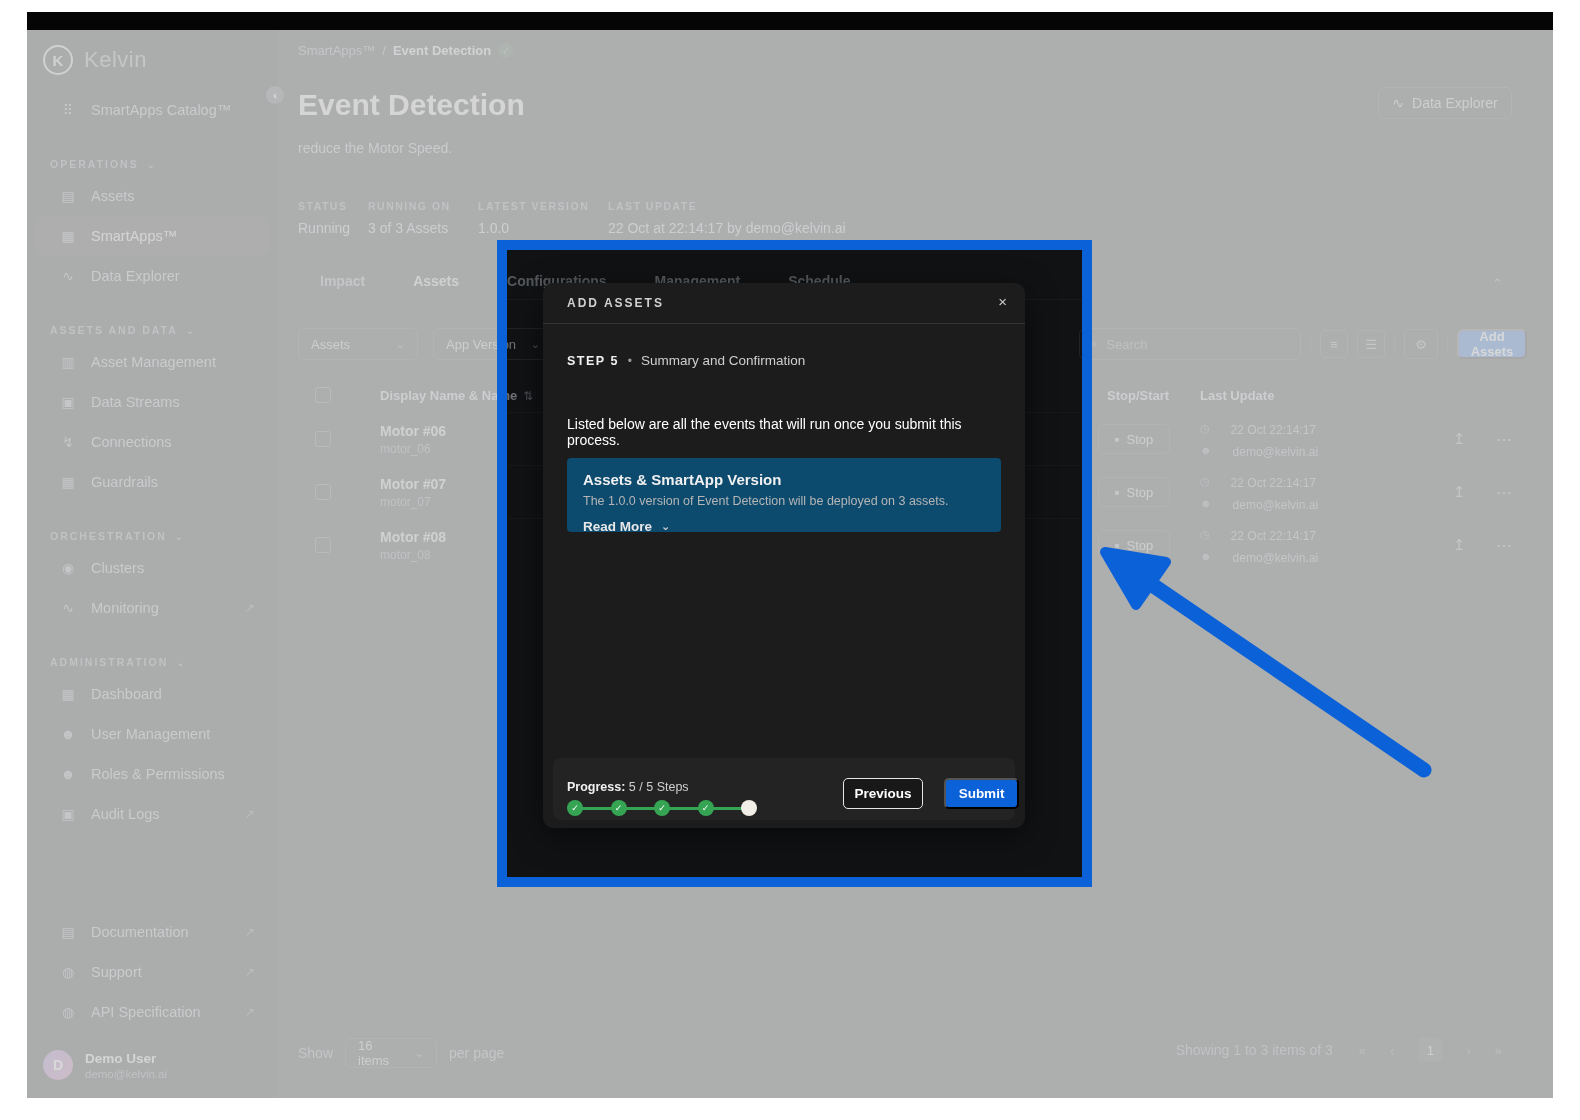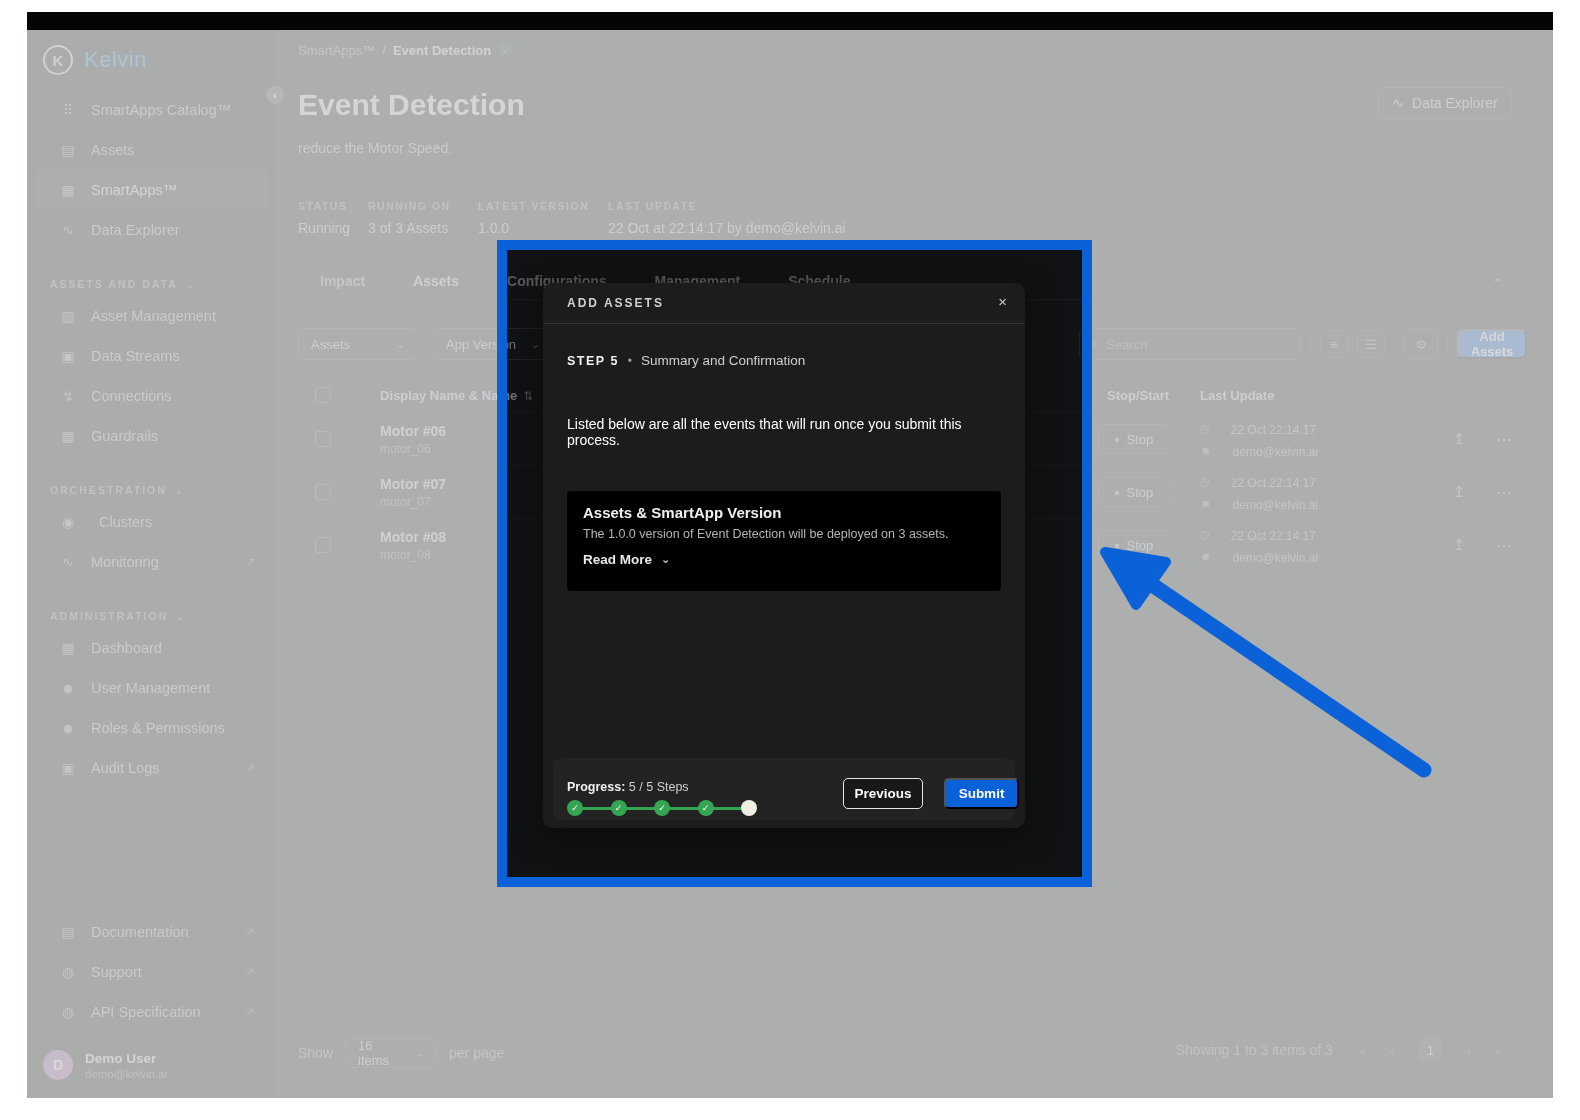--- a/index.html
+++ b/index.html
@@ -15,7 +15,7 @@
   .sidebar{position:relative;width:250px;height:100%;background:#14161a;flex:0 0 250px;display:flex;flex-direction:column;}
   .logo-row{height:60px;display:flex;align-items:center;padding-left:16px;}
   .logo-circle{width:30px;height:30px;border-radius:50%;border:2px solid #d8dadd;color:#d8dadd;display:flex;align-items:center;justify-content:center;font-size:15px;font-weight:700;}
-  .logo-text{color:#0ea5e9;font-size:22px;font-weight:400;margin-left:11px;letter-spacing:.5px;}
+  .logo-text{color:#a3a3a3;font-size:22px;font-weight:400;margin-left:11px;letter-spacing:.5px;}
   .side-item{height:40px;display:flex;align-items:center;padding:0 14px 0 23px;color:#b7bcc2;font-size:14.5px;position:relative;margin:0 8px;border-radius:6px;}
   .side-item .glyph{width:20px;text-align:center;margin-right:13px;font-size:14px;color:#9aa0a6;}
   .side-item.selected{background:rgba(255,255,255,.07);color:#e8eaed;}

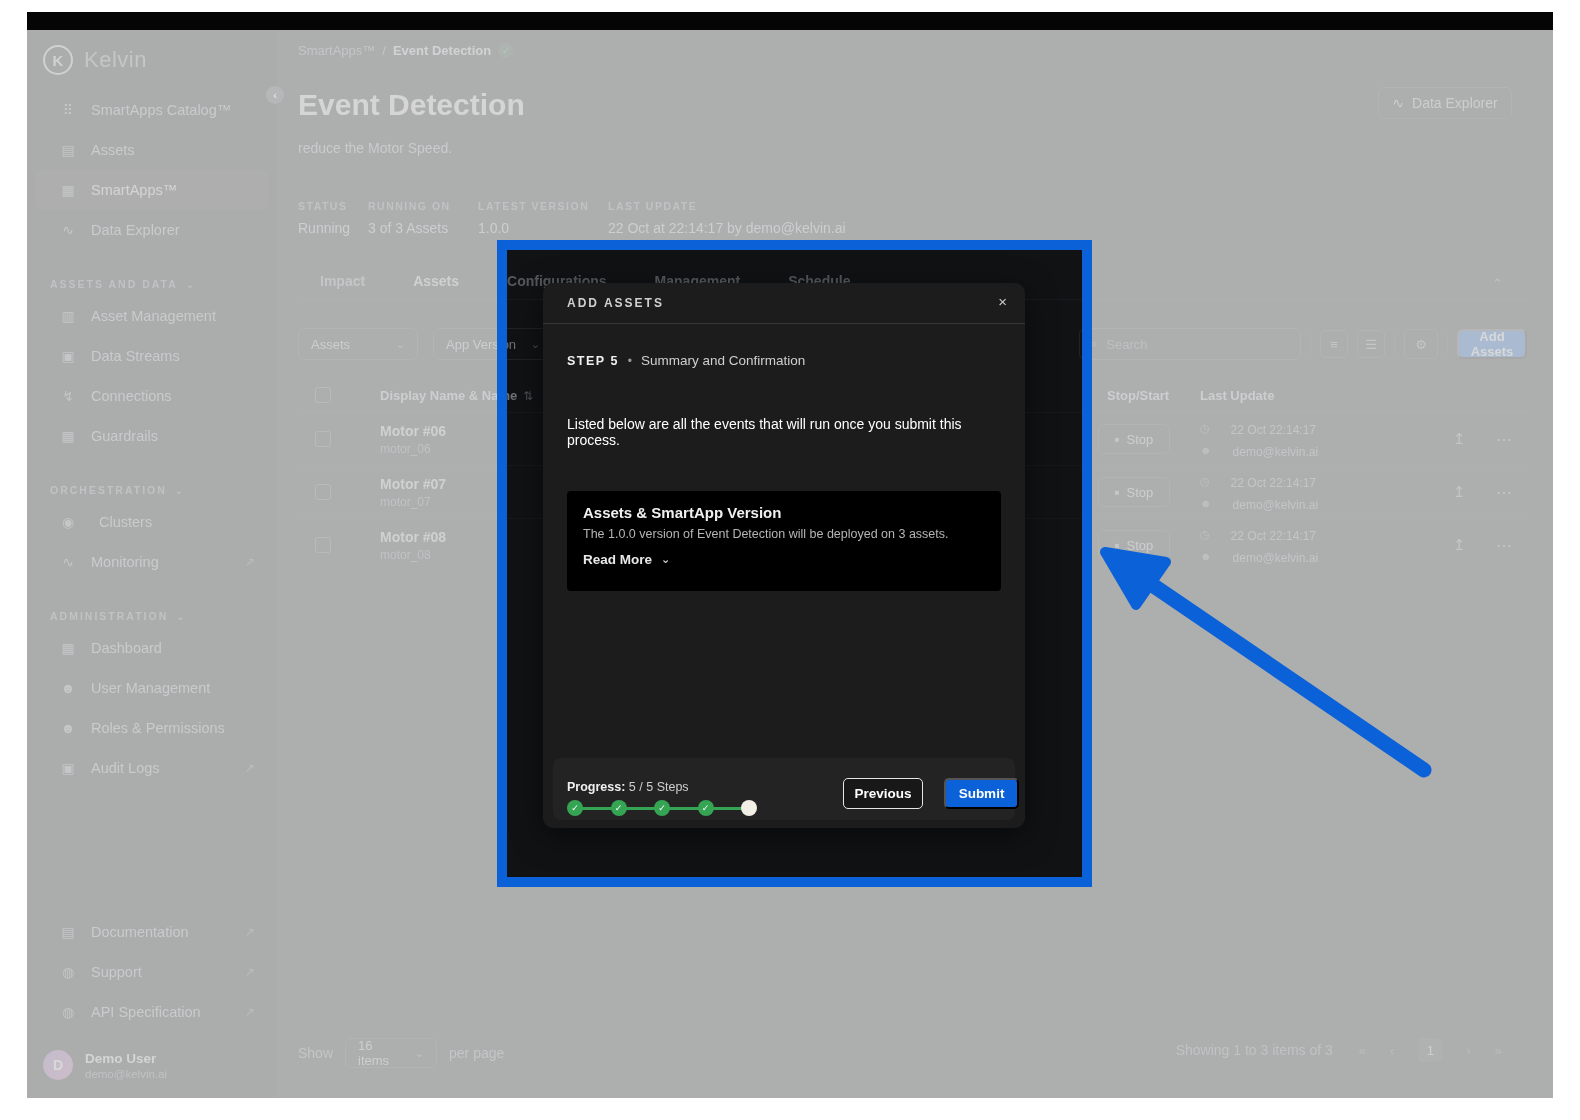--- a/index.html
+++ b/index.html
@@ -144,6 +144,10 @@
               <div class="glyph">⠿</div>
               <div style="display: inline;">SmartApps Catalog™</div>
             </div>
+            <div class="side-section">
+              <div style="display: inline;">OPERATIONS</div>
+              <div class="glyph" style="display: inline;">⌄</div>
+            </div>
             <div class="side-item">
               <div class="glyph">▤</div>
               <div style="display: inline;">Assets</div>

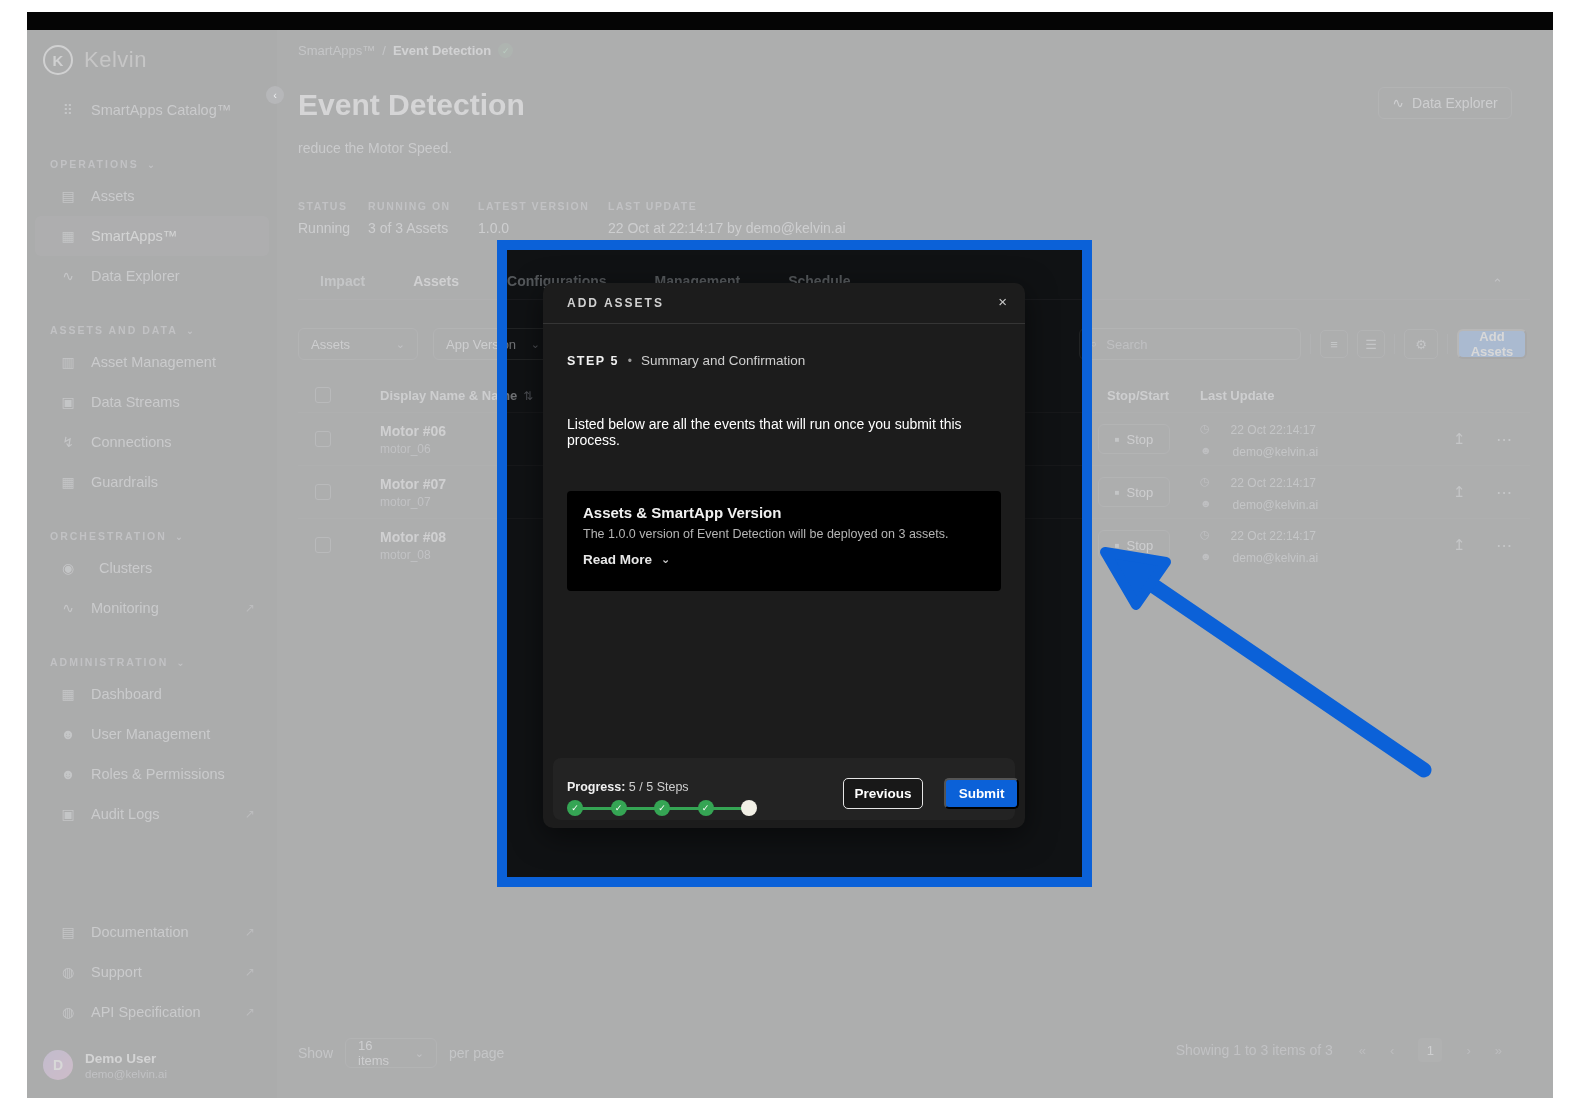--- a/index.html
+++ b/index.html
@@ -101,7 +101,7 @@
   .step-dot{color:#9b9b9b;font-size:12px;}
   .step-title{font-size:13.5px;color:#cfcfcf;}
   .modal-desc{position:absolute;left:24px;top:133px;width:430px;font-size:14px;color:#ffffff;}
-  .modal-card{position:absolute;left:24px;top:175px;width:434px;height:100px;background:#000000;border-radius:4px;padding:13px 16px;margin-top:33px;}
+  .modal-card{position:absolute;left:24px;top:175px;width:434px;height:74px;background:#0c4a6e;border-radius:4px;padding:13px 16px;}
   .card-title{font-size:15px;font-weight:700;color:#f0f0f0;}
   .card-body{font-size:12.5px;color:#b5b5b5;margin-top:6px;}
   .read-more{margin-top:11px;display:flex;align-items:center;gap:9px;font-size:13.5px;font-weight:700;color:#e8e8e8;}

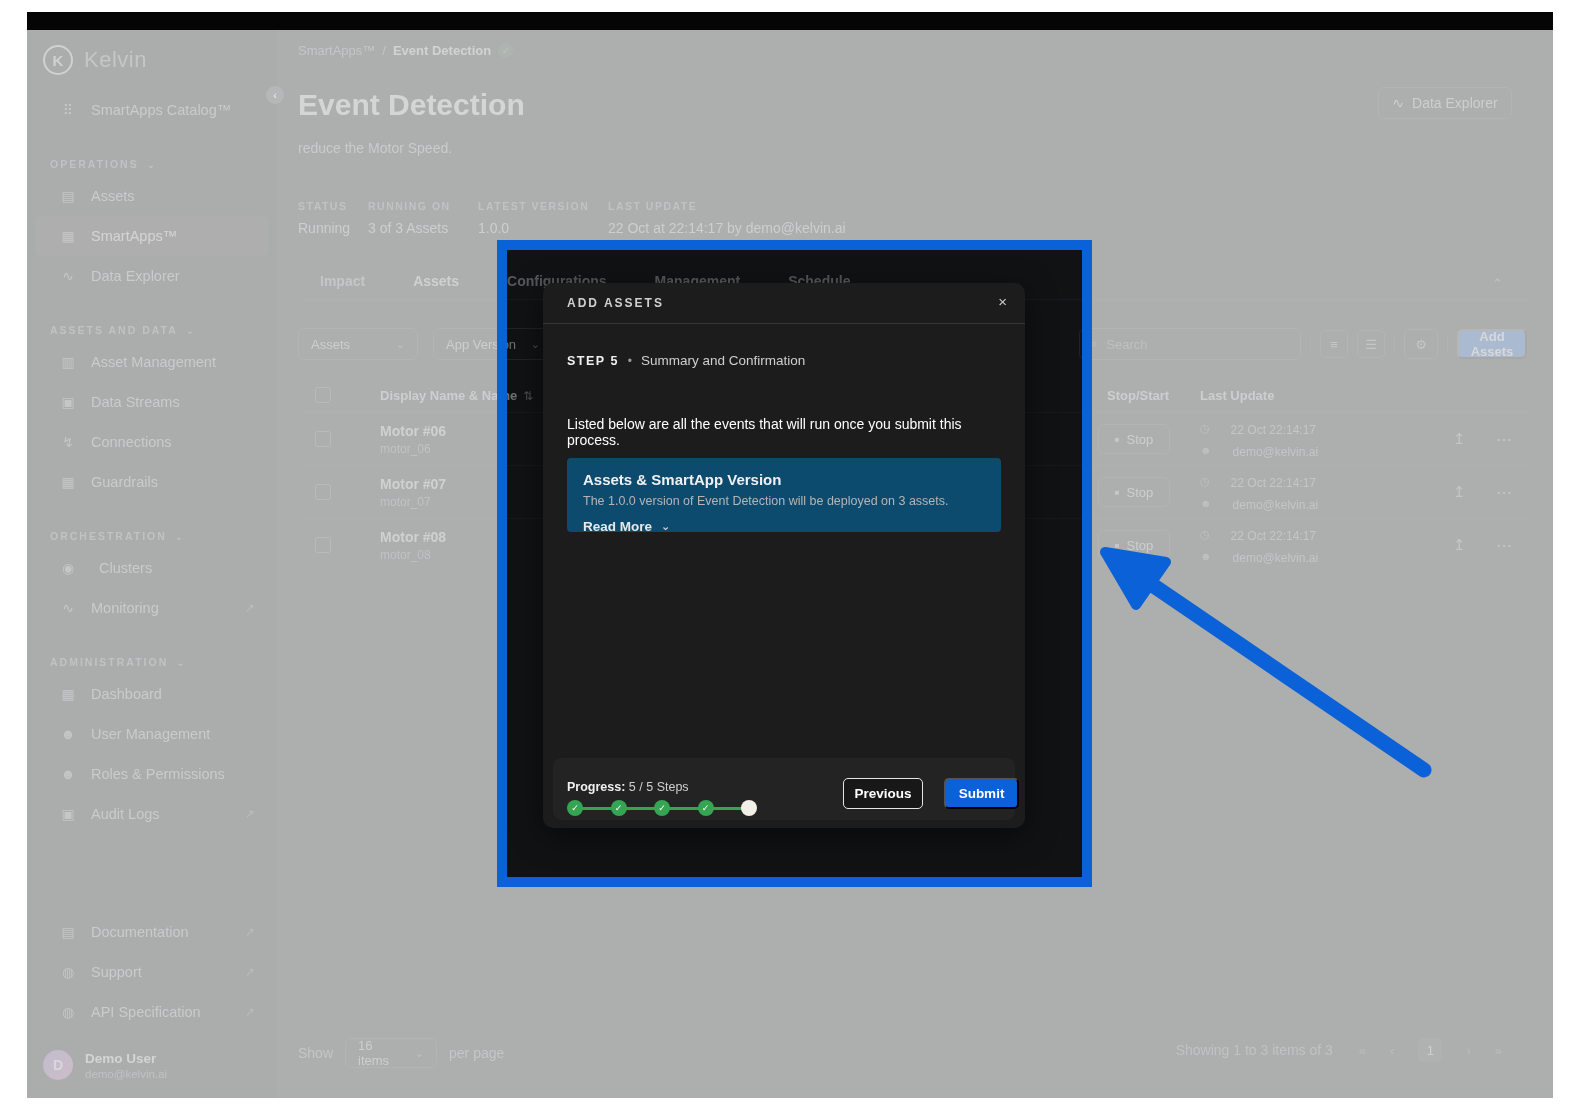--- a/index.html
+++ b/index.html
@@ -186,7 +186,7 @@
             </div>
             <div class="side-item">
               <div class="glyph">◉</div>
-              <div style="display: inline; margin-left: 8px;">Clusters</div>
+              <div style="display: inline;">Clusters</div>
             </div>
             <div class="side-item">
               <div class="glyph">∿</div>

